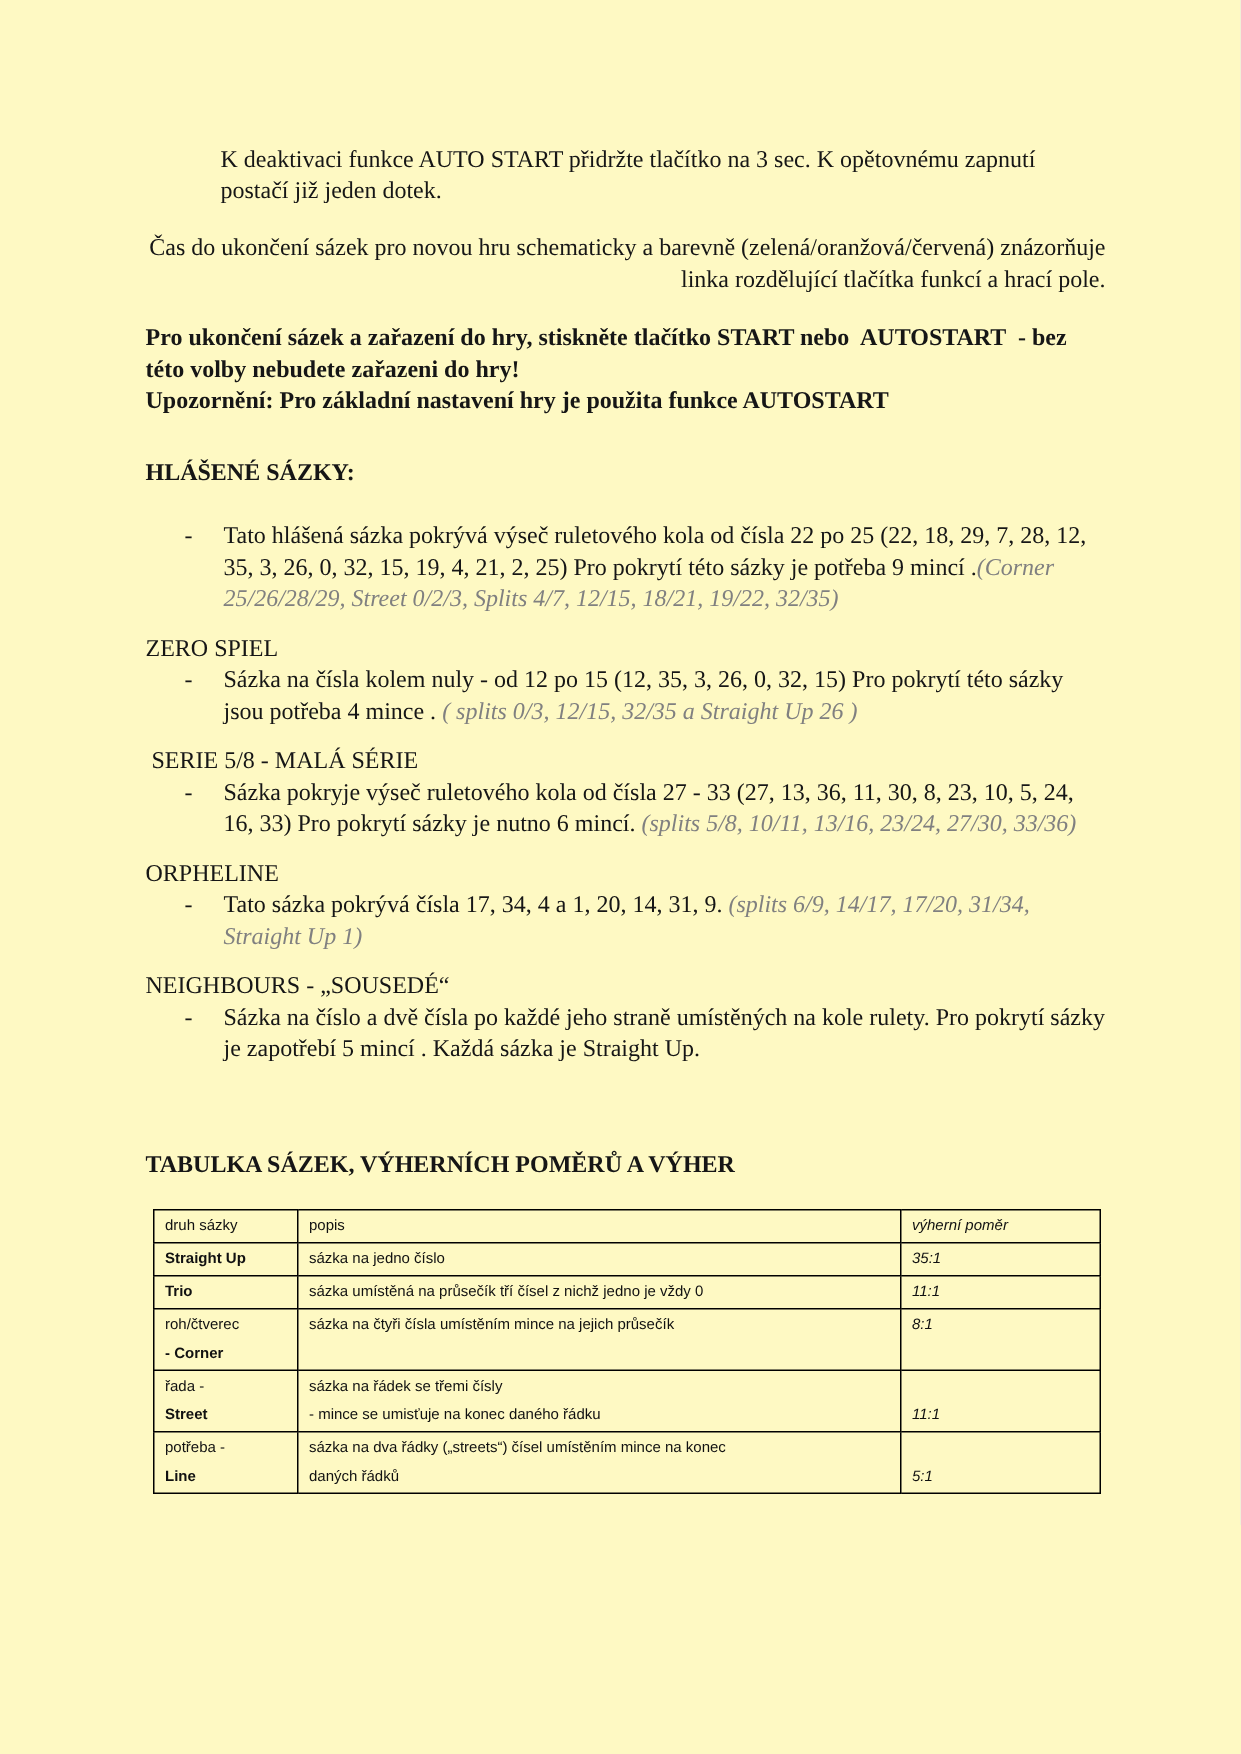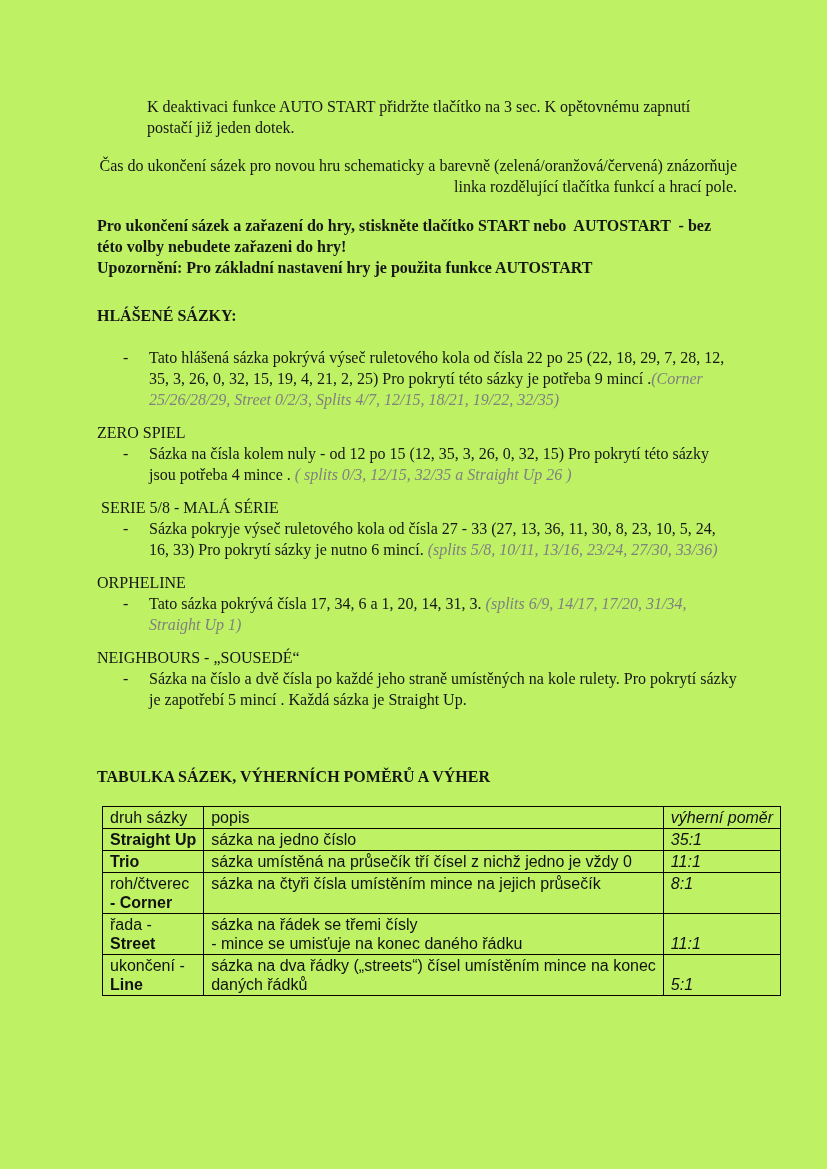--- a/index.html
+++ b/index.html
@@ -6,7 +6,7 @@
   .page{
     position:relative;
     width:827px;height:1169px;
-    background:#bef264;
+    background:#fef9c3;
     overflow:hidden;
     font-family:"Liberation Serif", serif;
     font-size:16px;line-height:21px;

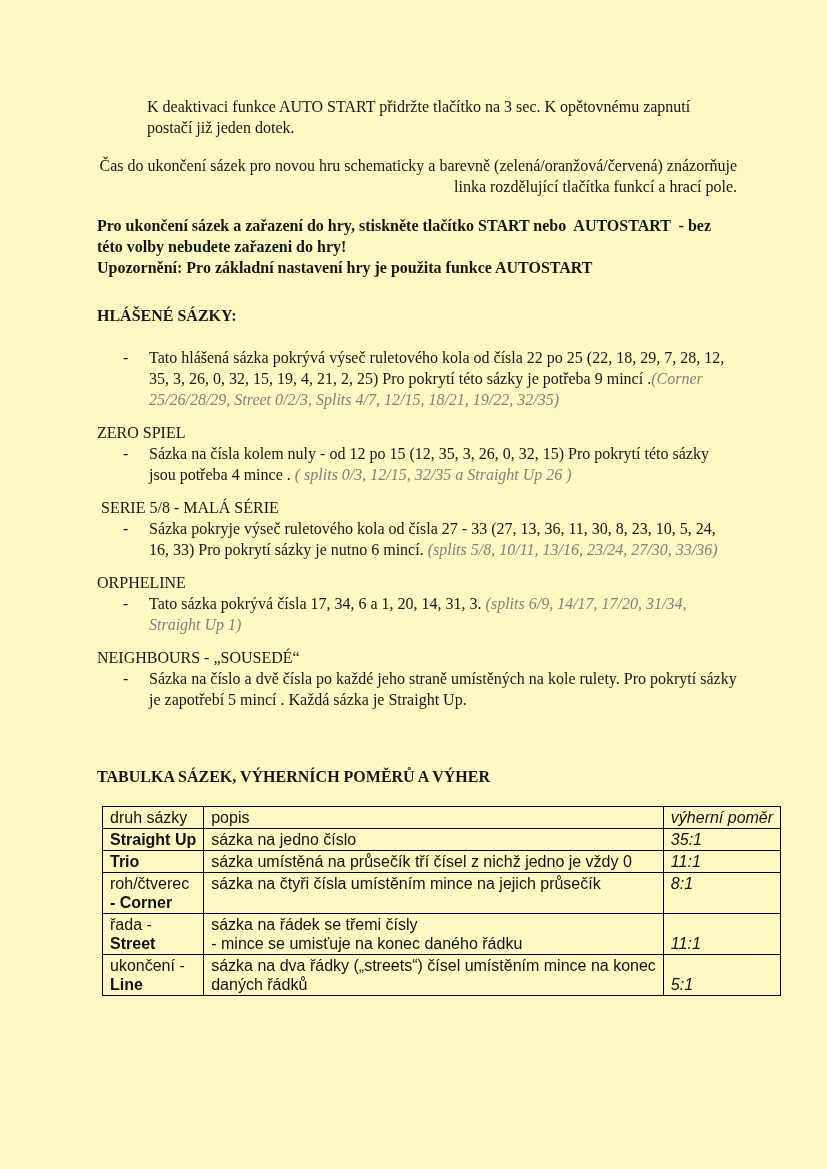--- a/index.html
+++ b/index.html
@@ -76,7 +76,7 @@
         </div>
         <div class="section">
           <div class="sec-title">ORPHELINE</div>
-          <div class="bullet"><span class="dash">-</span><span class="btext">Tato sázka pokrývá čísla 17, 34, 6 a 1, 20, 14, 31, 3. </span><span class="note">(splits 6/9, 14/17, 17/20, 31/34, Straight Up 1)</span></div>
+          <div class="bullet"><span class="dash">-</span><span class="btext">Tato sázka pokrývá čísla 17, 34, 4 a 1, 20, 14, 31, 9. </span><span class="note">(splits 6/9, 14/17, 17/20, 31/34, Straight Up 1)</span></div>
         </div>
         <div class="section">
           <div class="sec-title">NEIGHBOURS - „SOUSEDÉ“</div>

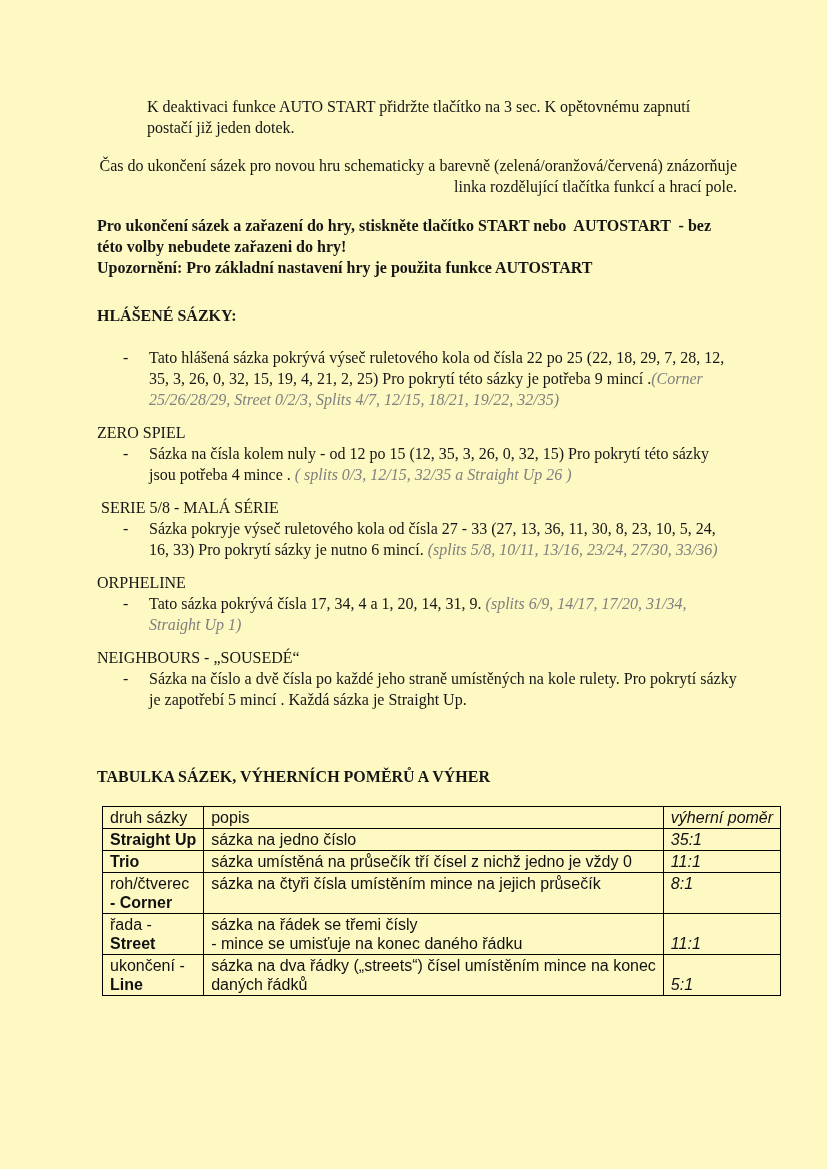--- a/index.html
+++ b/index.html
@@ -30,7 +30,7 @@
     border-collapse:collapse;
     margin-left:5px;
     font-family:"Liberation Sans", sans-serif;
-    font-size:16px;line-height:19px;
+    font-size:10px;line-height:19px;
     color:#111;
   }
   table.bets td{

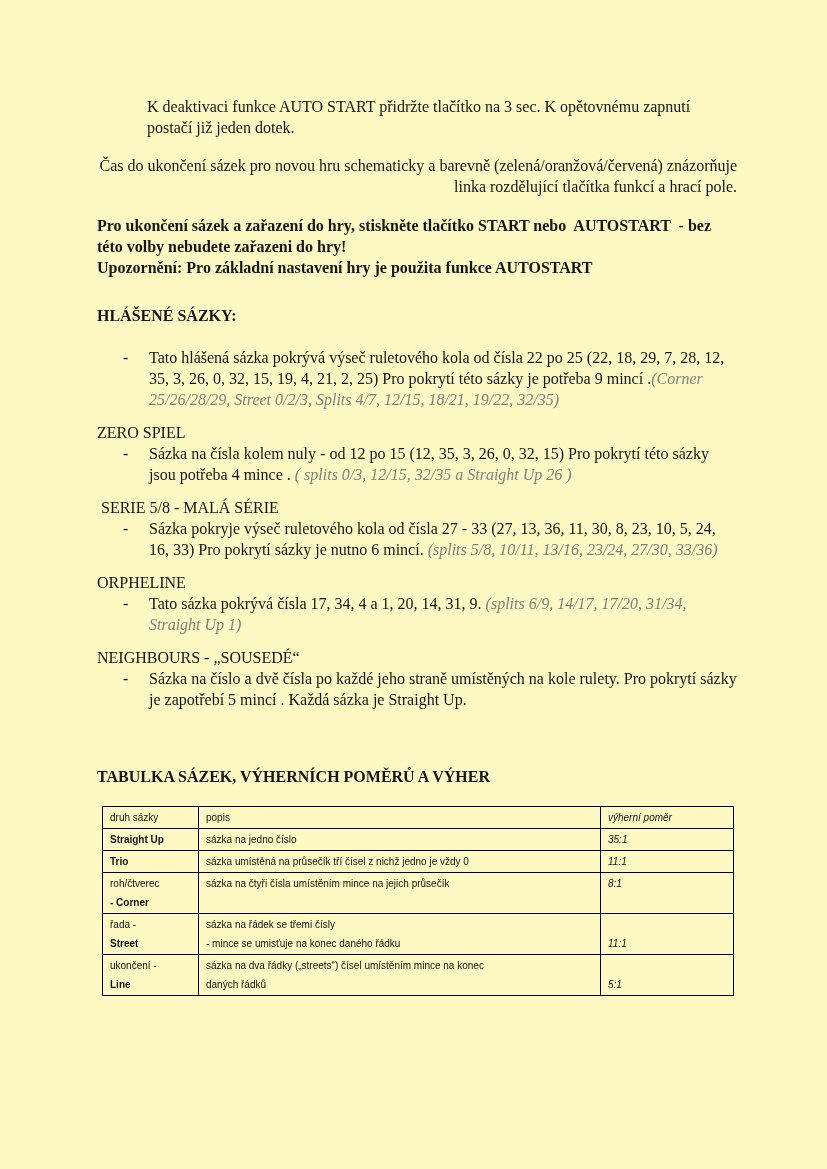--- a/index.html
+++ b/index.html
@@ -148,7 +148,7 @@
           </tr>
           <tr>
             <td class="c1">
-              <div class="cell-line">ukončení -</div>
+              <div class="cell-line">potřeba -</div>
               <div class="cell-line b">Line</div>
             </td>
             <td class="c2">

